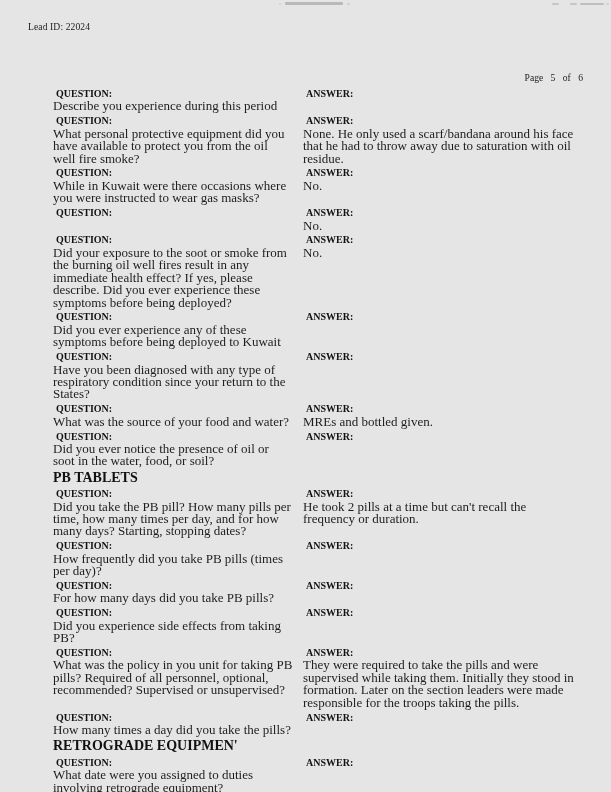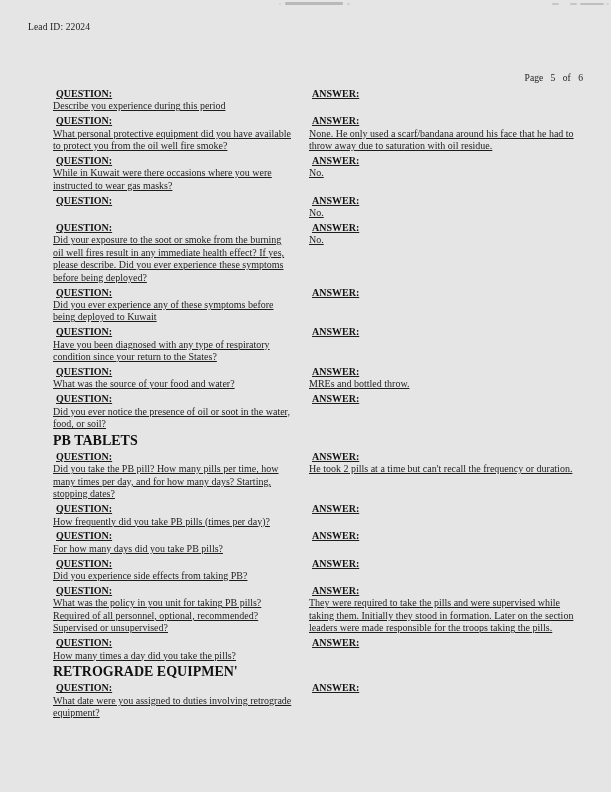--- a/index.html
+++ b/index.html
@@ -39,9 +39,8 @@
   .qa {
     display: grid;
     grid-template-columns: 250px 1fr;
-    column-gap: 6px;
+    column-gap: 0px;
     margin-bottom: 2.5px;
-    text-decoration: underline;
   }
   .qa .h {
     font-weight: bold;

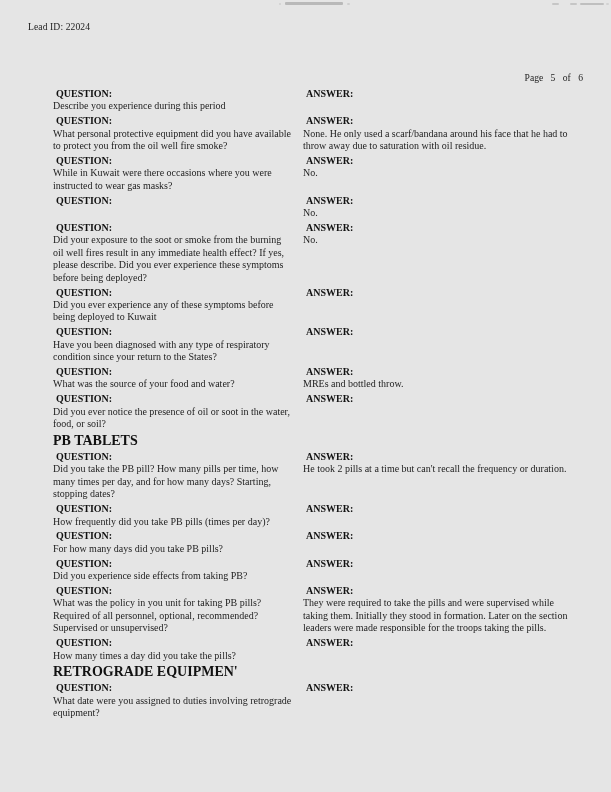--- a/index.html
+++ b/index.html
@@ -50,7 +50,7 @@
     color: #111;
   }
   .qa .t {
-    font-size: 10px;
+    font-size: 13px;
     line-height: 12.4px;
     padding-right: 10px;
   }

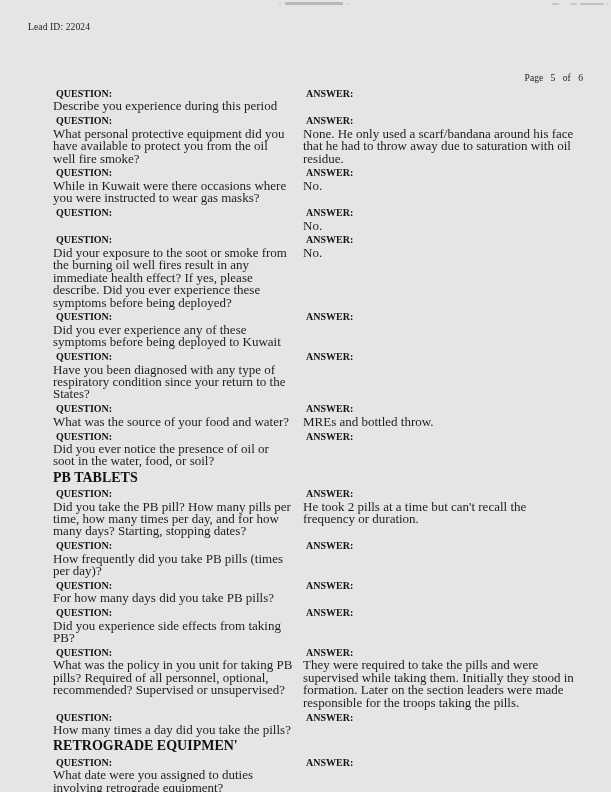--- a/index.html
+++ b/index.html
@@ -152,7 +152,7 @@
         </div>
         <div class="col">
           <div class="h">ANSWER:</div>
-          <div class="t">MREs and bottled throw.</div>
+          <div class="t">MREs and bottled given.</div>
         </div>
       </div>
       <div class="qa">

